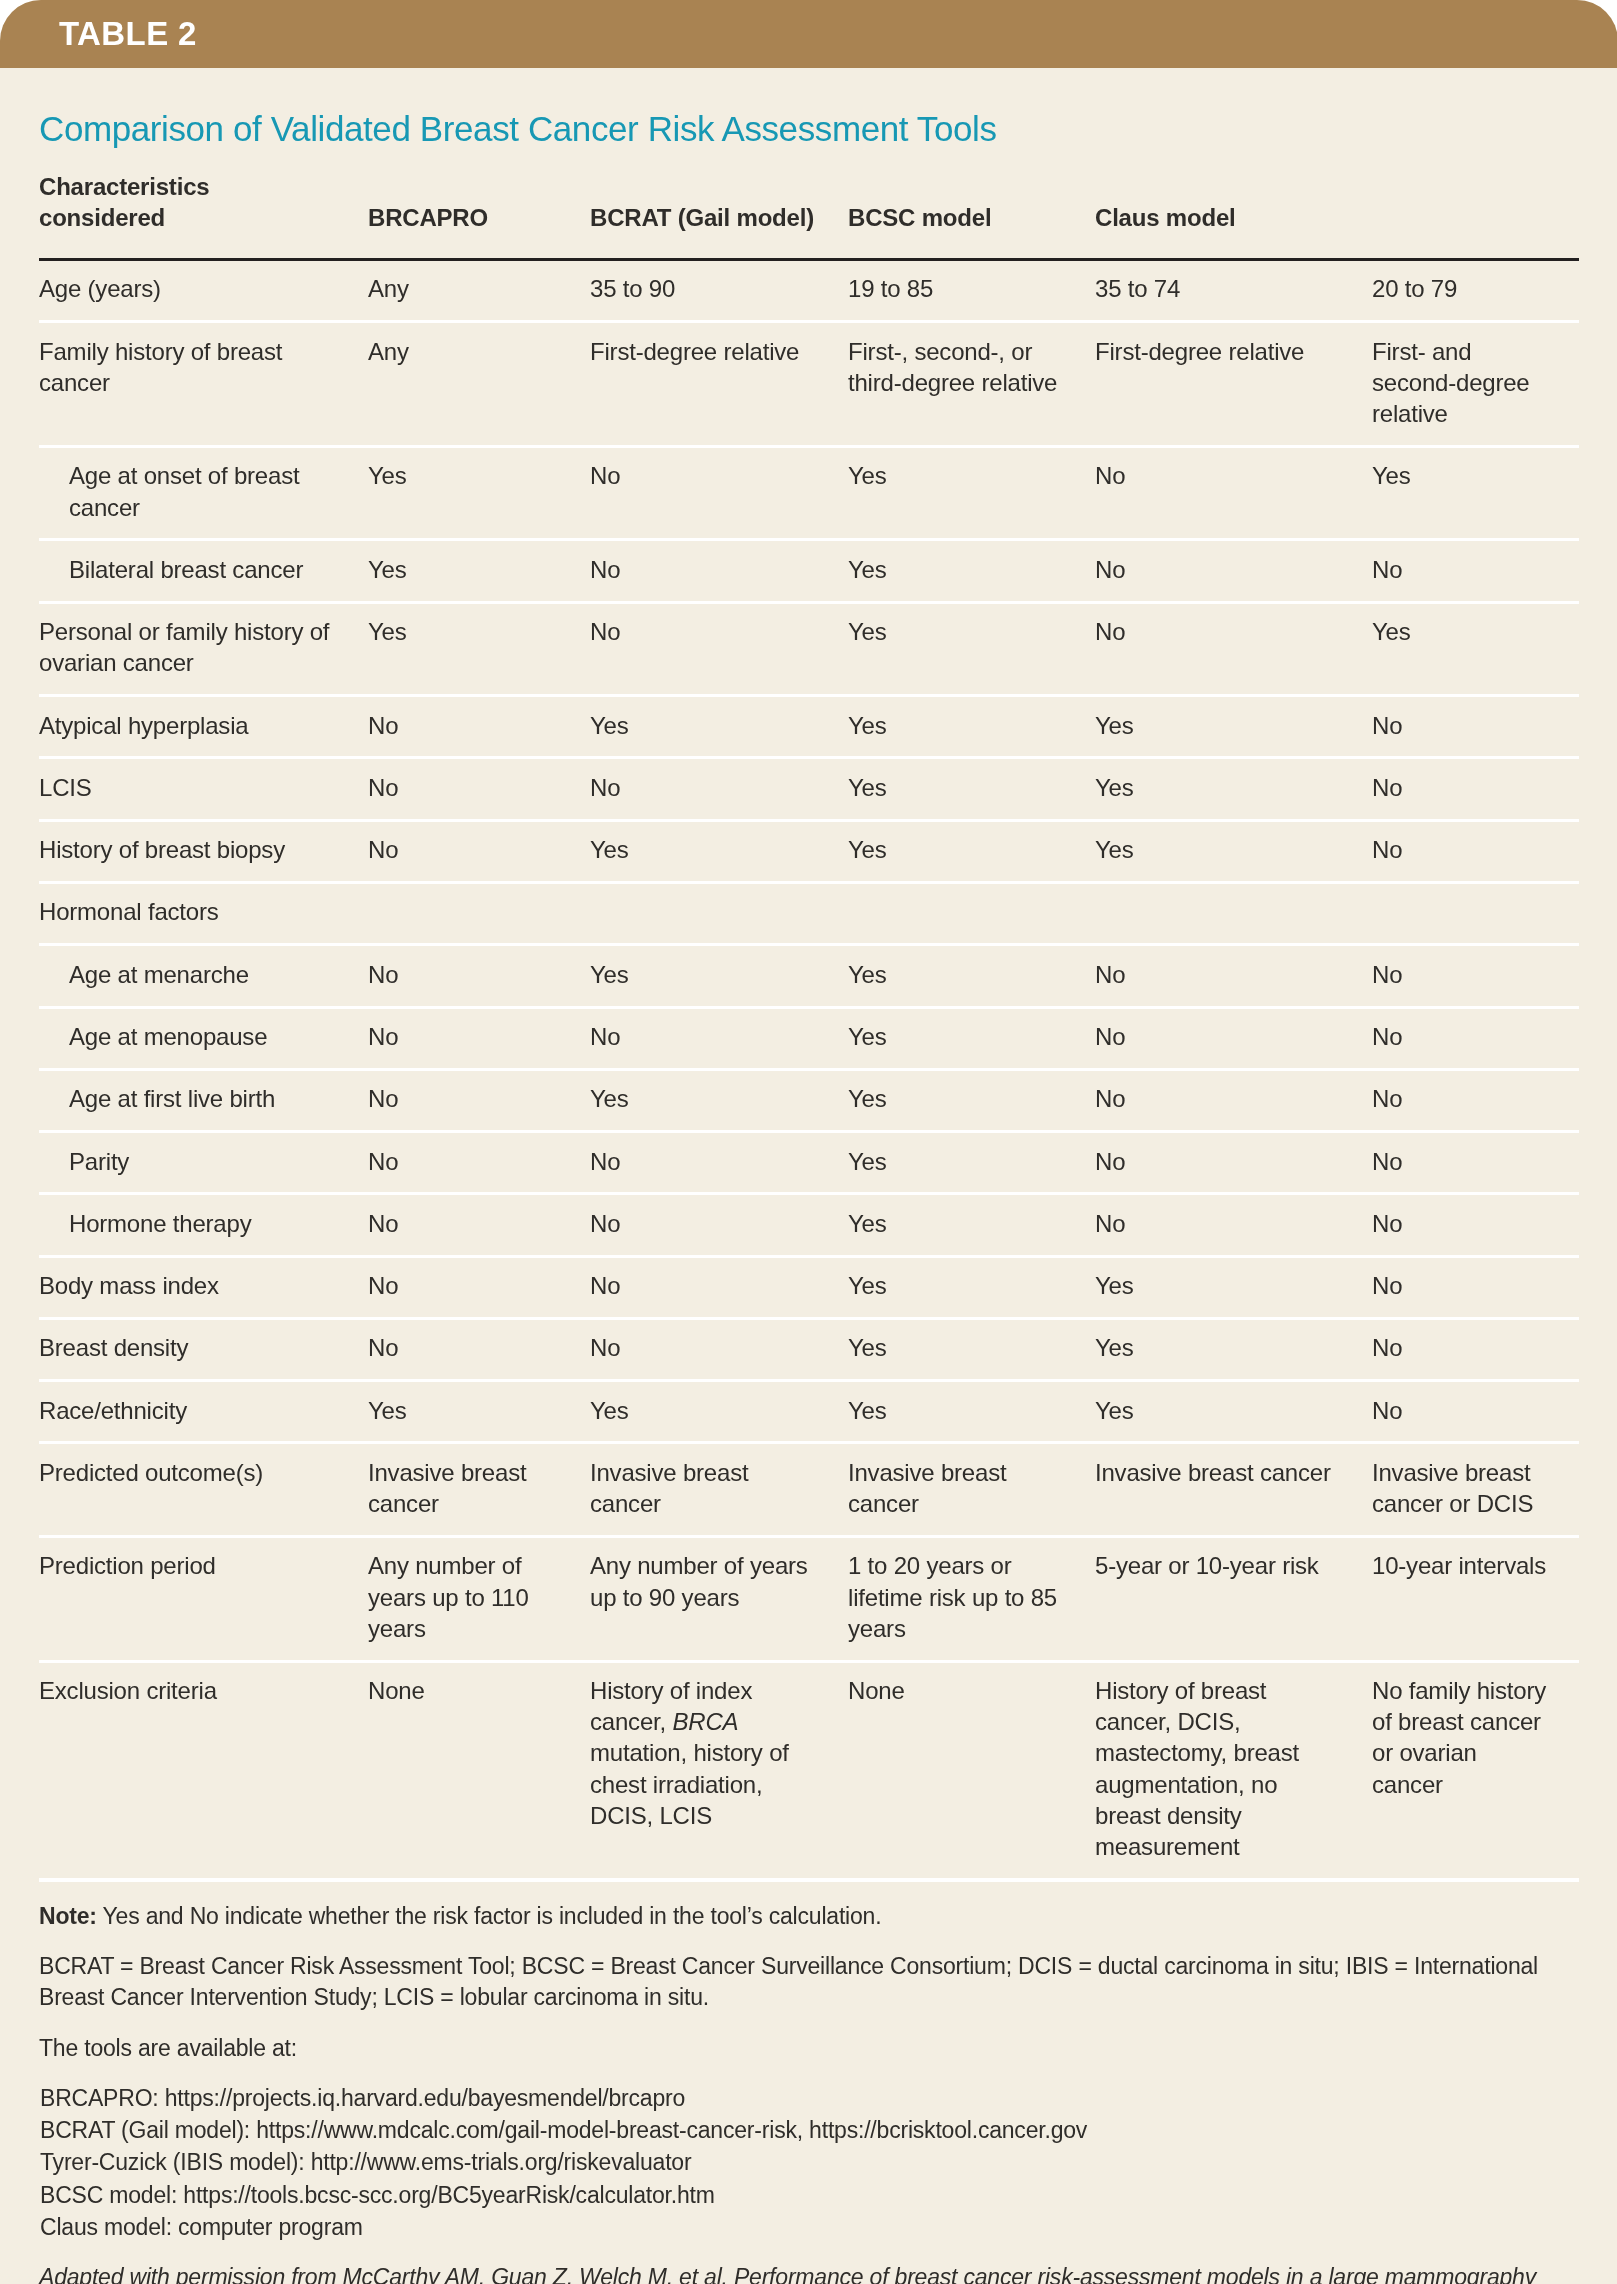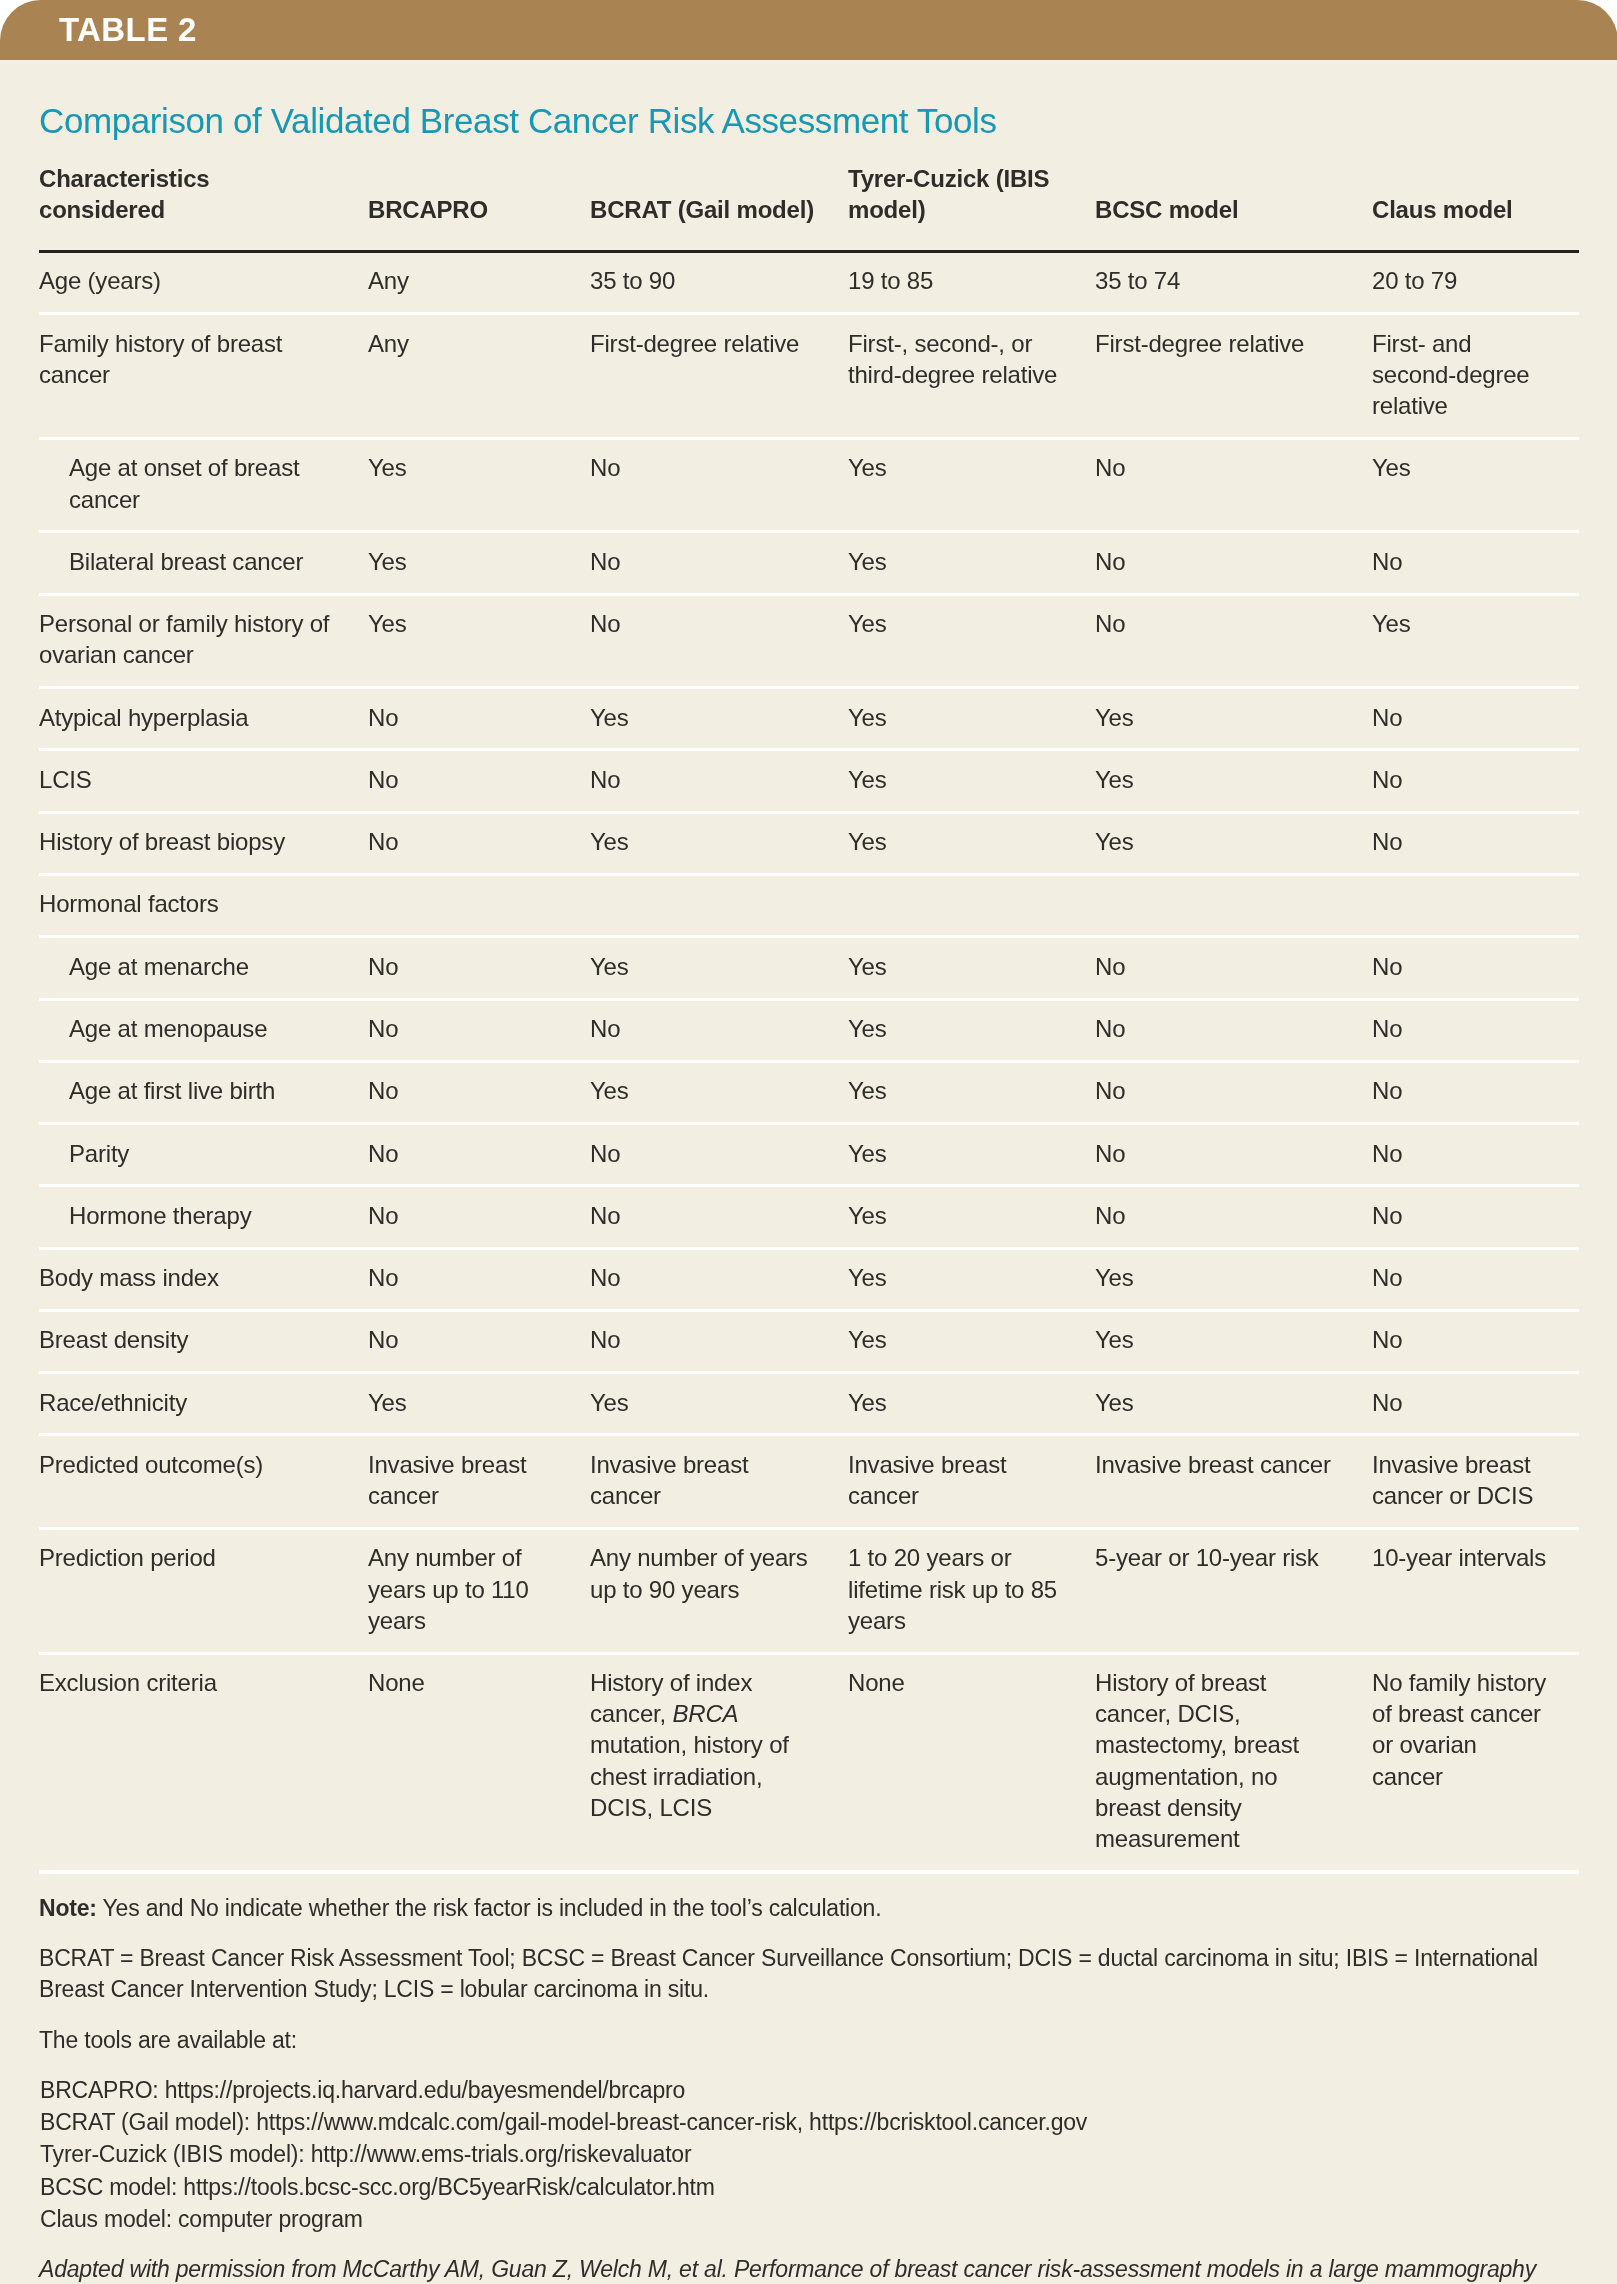--- a/index.html
+++ b/index.html
@@ -7,7 +7,7 @@
        -webkit-font-smoothing:antialiased;}
   .card{width:1618px;min-height:2272px;background:#f3eee2;border-radius:41px 41px 50px 50px;
         box-sizing:border-box;overflow:hidden;}
-  .bar{background:#a98352;height:60px;display:flex;align-items:center;padding:0 59px;}
+  .bar{background:#a98352;height:68px;display:flex;align-items:center;padding:0 59px;}
   .bar-label{color:#ffffff;font-size:33px;font-weight:bold;letter-spacing:0.4px;}
   .content{padding:20.3px 39px 0 39px;}
   .title{color:#1798b4;font-size:35px;font-weight:normal;letter-spacing:-0.4px;margin:20.3px 0 22px 0;}

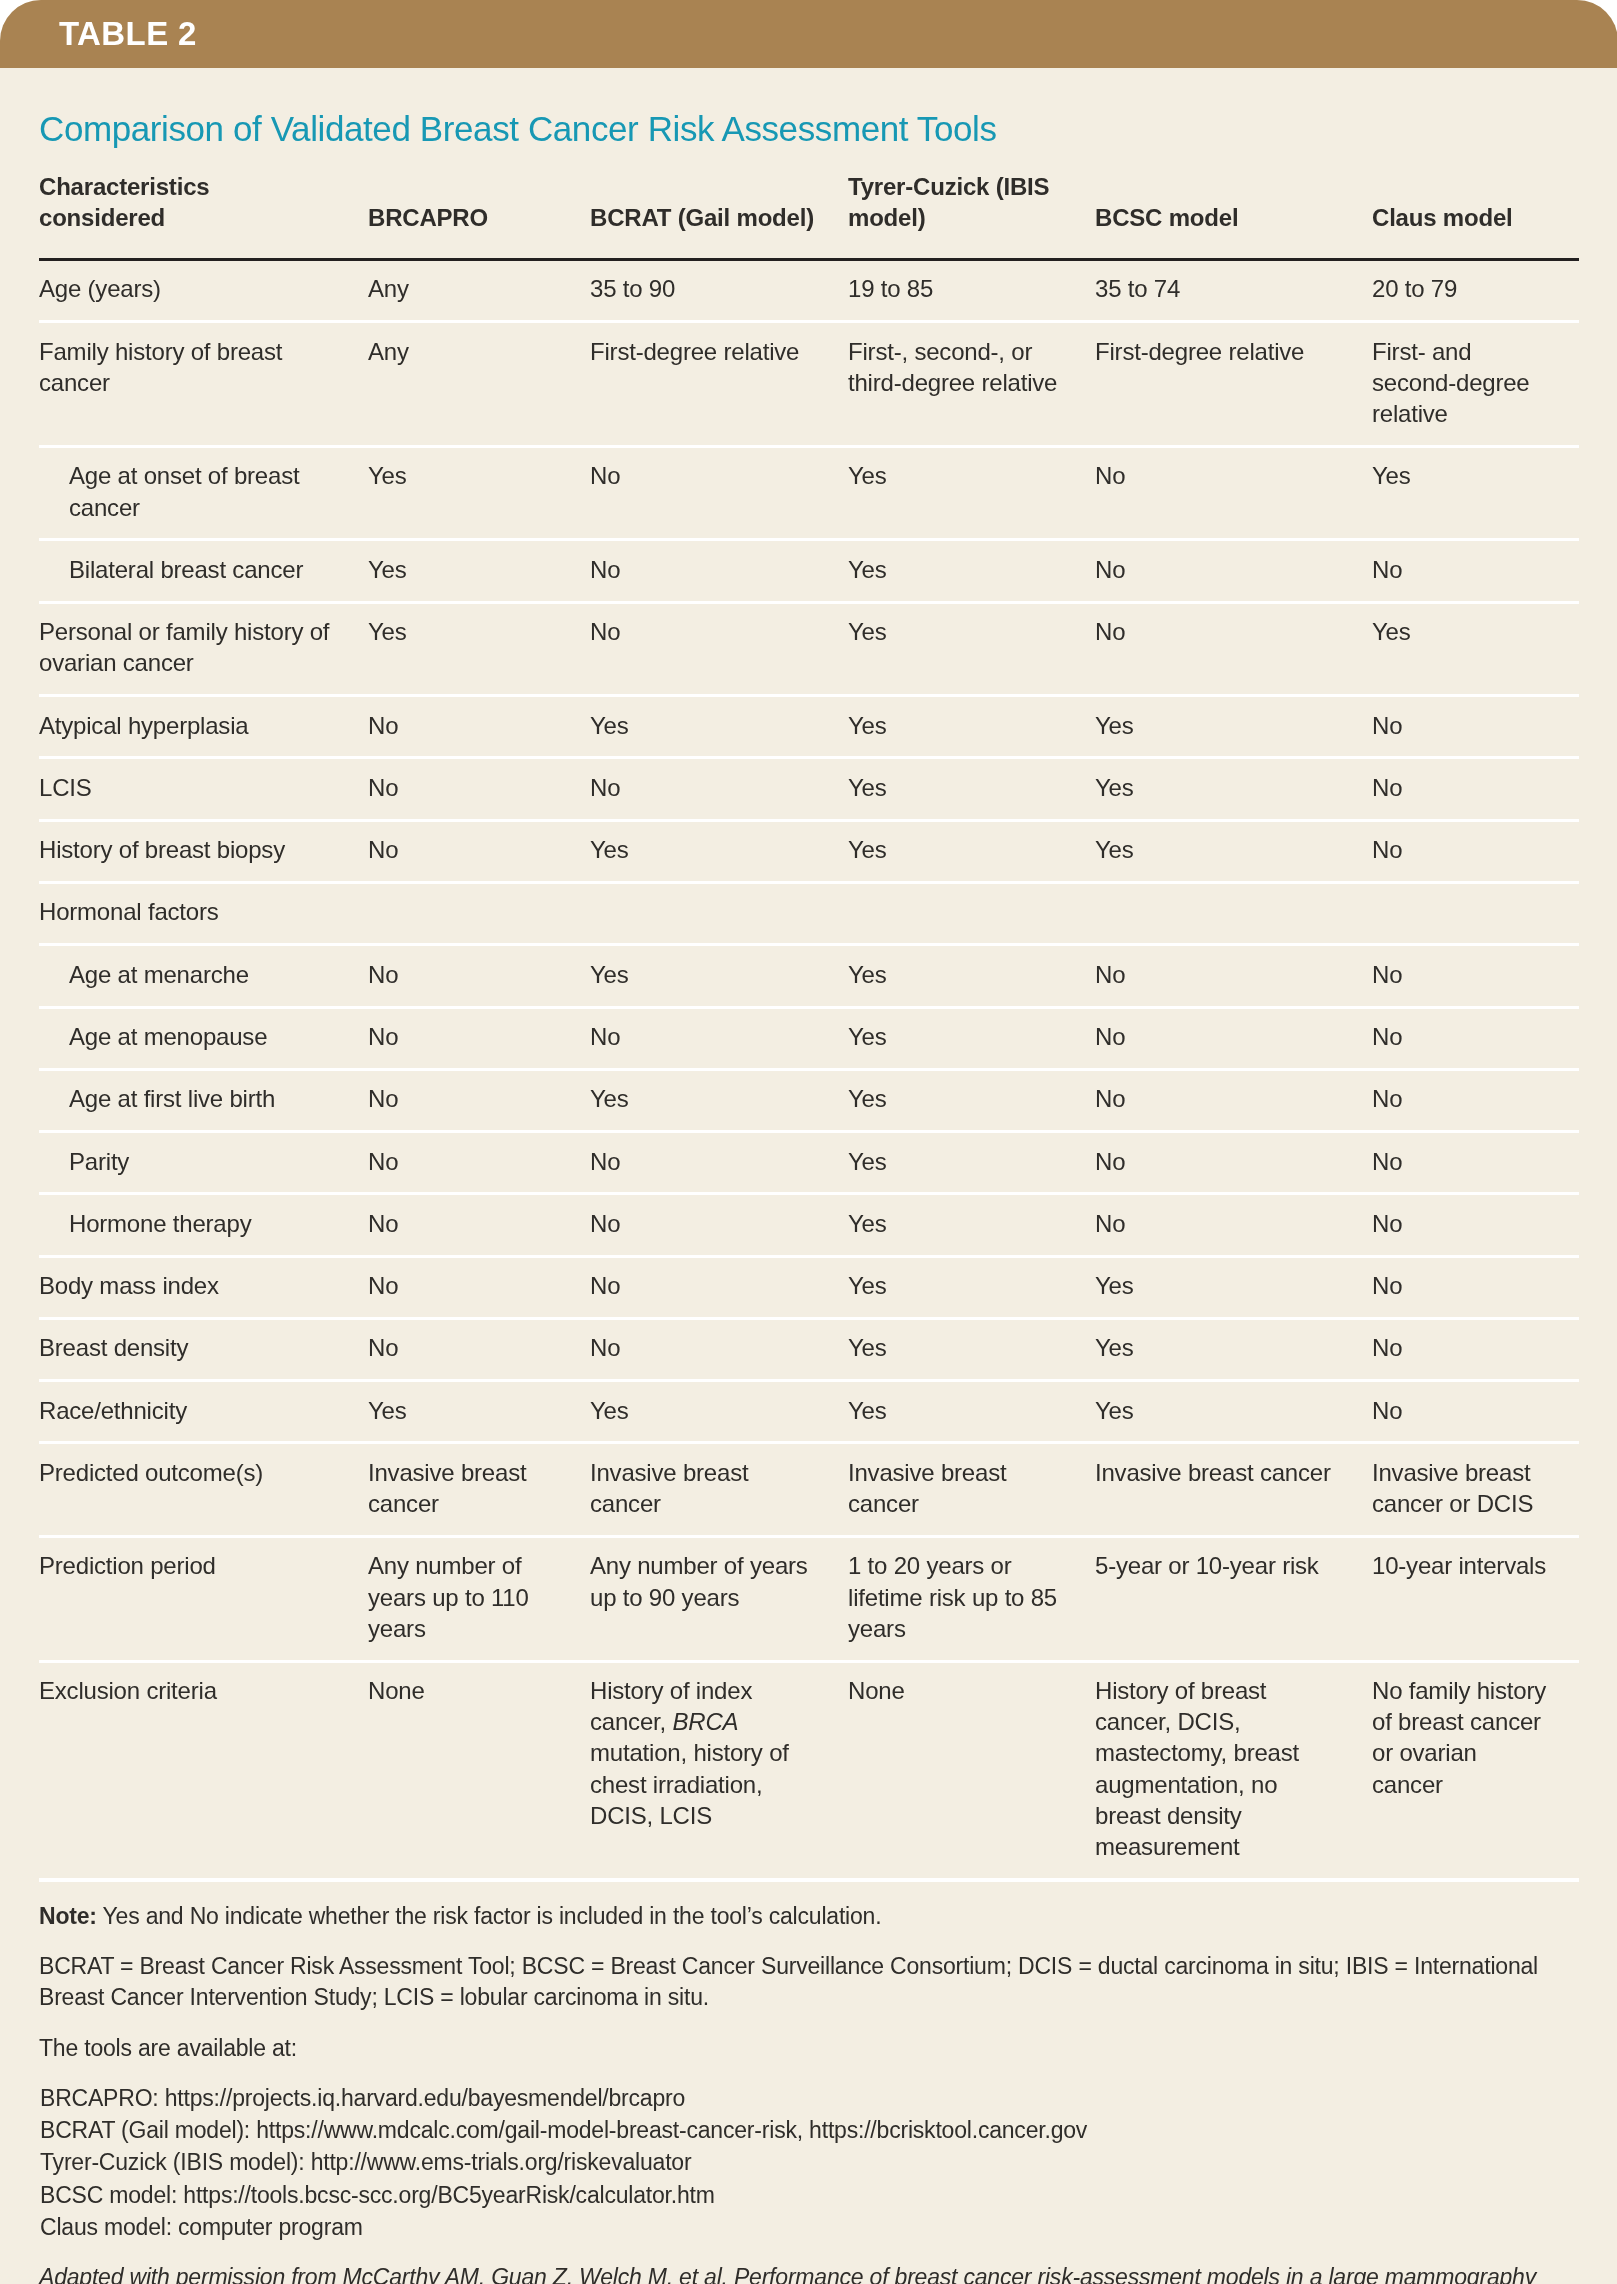--- a/index.html
+++ b/index.html
@@ -44,7 +44,6 @@
         <div class="th">Characteristics considered</div>
         <div class="th">BRCAPRO</div>
         <div class="th">BCRAT (Gail model)</div>
-        <div class="th">Tyrer-Cuzick (IBIS model)</div>
         <div class="th">BCSC model</div>
         <div class="th">Claus model</div>
       </div>

